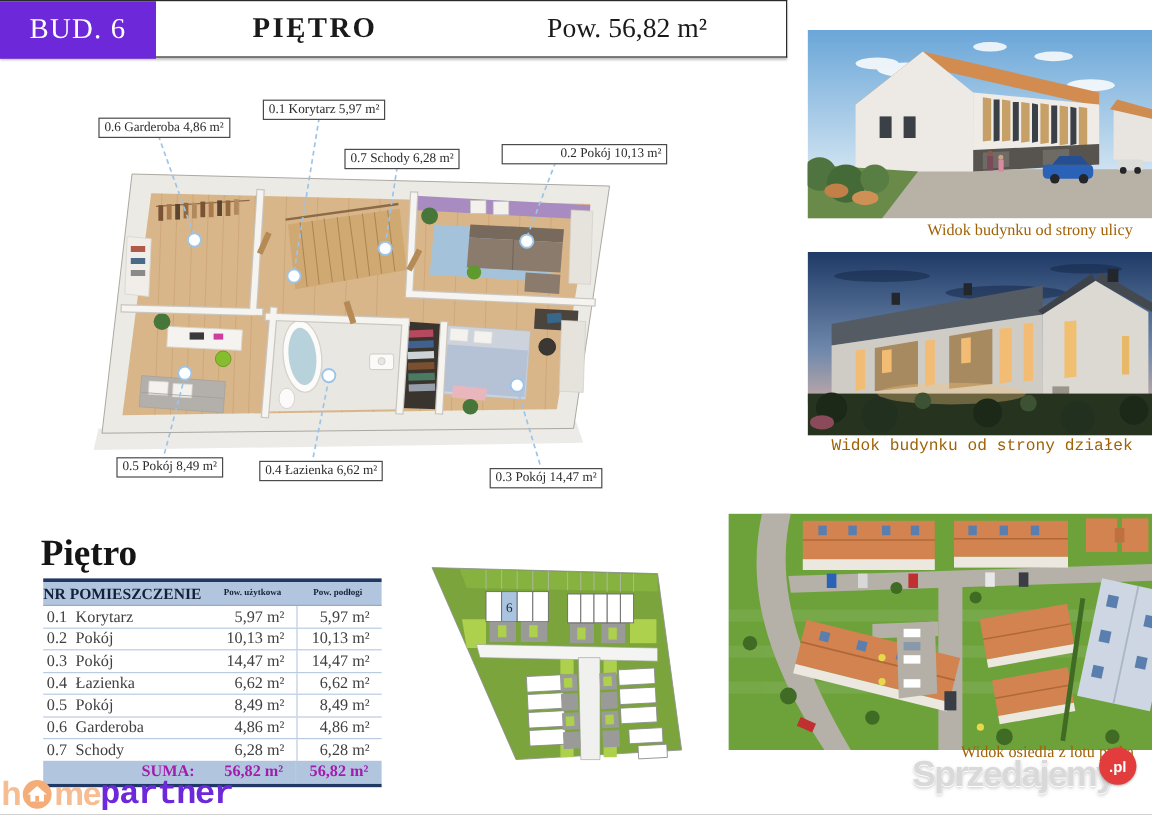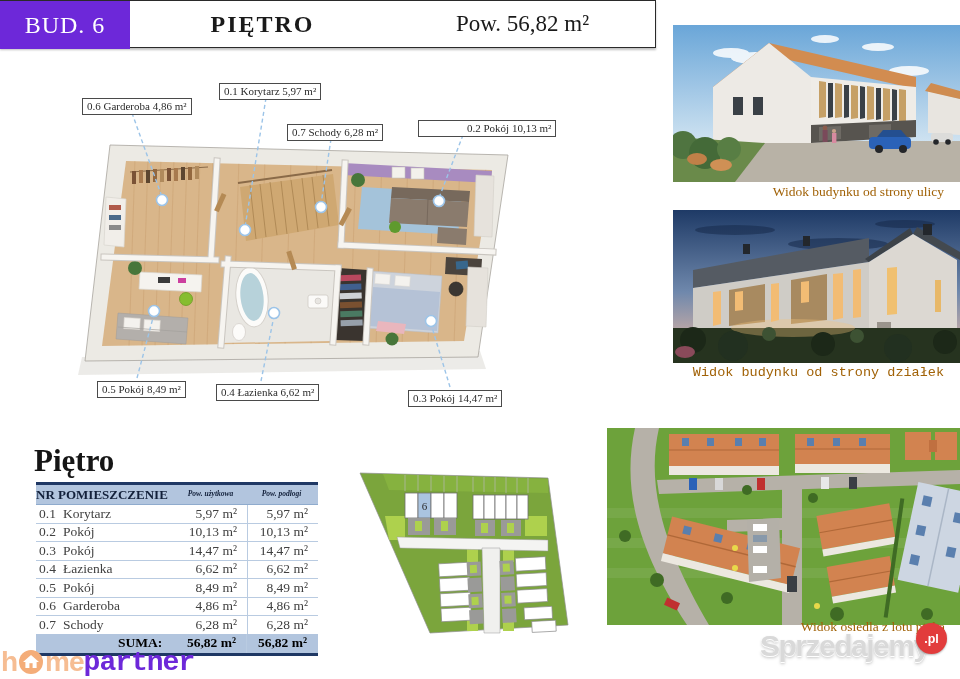--- a/index.html
+++ b/index.html
@@ -27,7 +27,7 @@
   .trow,.thead,.tsum{display:flex;align-items:center;}
   .thead{background:#b2c5de;height:19px;border-bottom:1px solid #8fabcd;}
   .thead .c-name{width:139px;font-weight:bold;font-size:13px;padding-left:0;color:#12203a;}
-  .thead .c-val{width:71px;text-align:center;font-weight:bold;font-size:7.5px;line-height:1.12;color:#12203a;font-style:italic;}
+  .thead .c-val{width:71px;text-align:center;font-weight:bold;font-size:7.5px;line-height:1.12;color:#12203a;}
   .trow{height:17.5px;border-bottom:1px solid #b9cbe1;font-size:13.5px;color:#404040;}
   .trow .nr{width:24px;padding-left:3px;}
   .trow .nm{flex:1;}

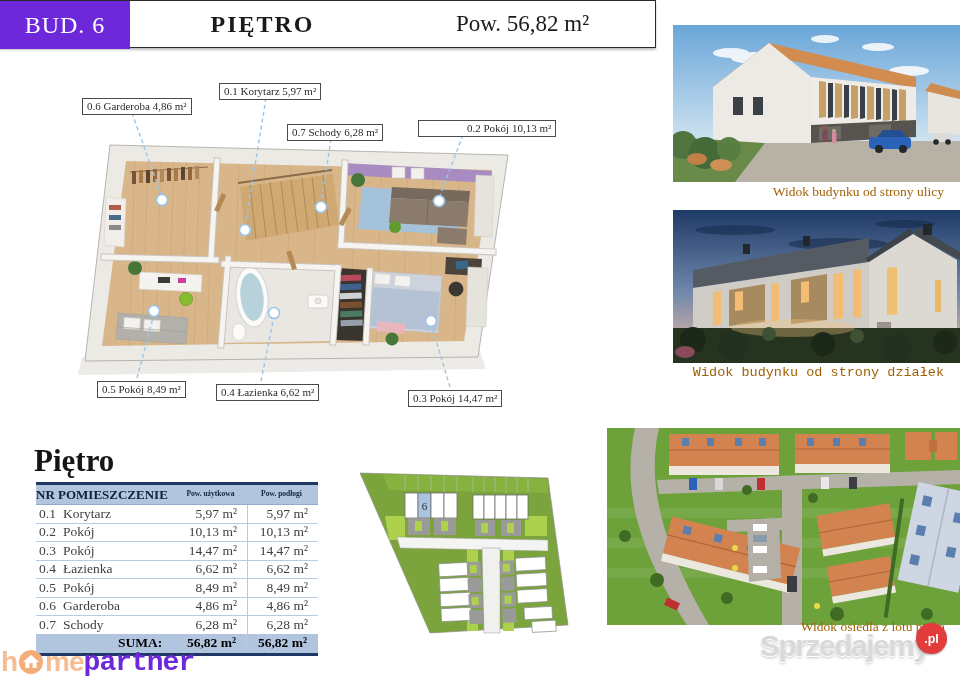--- a/index.html
+++ b/index.html
@@ -33,7 +33,7 @@
   .trow .nm{flex:1;}
   .val{width:71px;text-align:right;padding-right:10px;box-sizing:border-box;}
   .sep{border-left:1px solid #b9cbe1;align-self:stretch;display:flex;align-items:center;justify-content:flex-end;}
-  .tsum{background:#b2c5de;height:19.5px;font-weight:bold;font-size:13.5px;color:#000000;}
+  .tsum{background:#b2c5de;height:19.5px;font-weight:bold;font-size:13.5px;color:#a21caf;}
   .tsum .sumlab{width:139px;padding-left:82px;box-sizing:border-box;}
   
   .logo{position:absolute;left:1px;top:646px;height:32px;display:flex;align-items:center;

